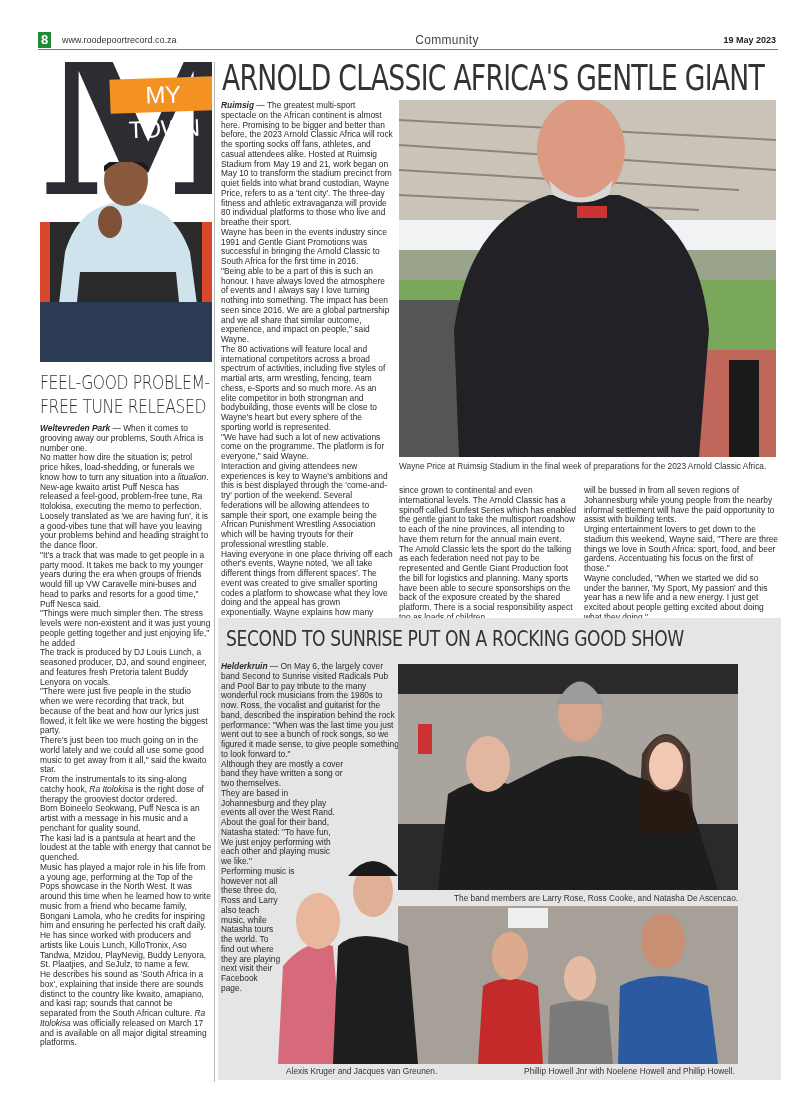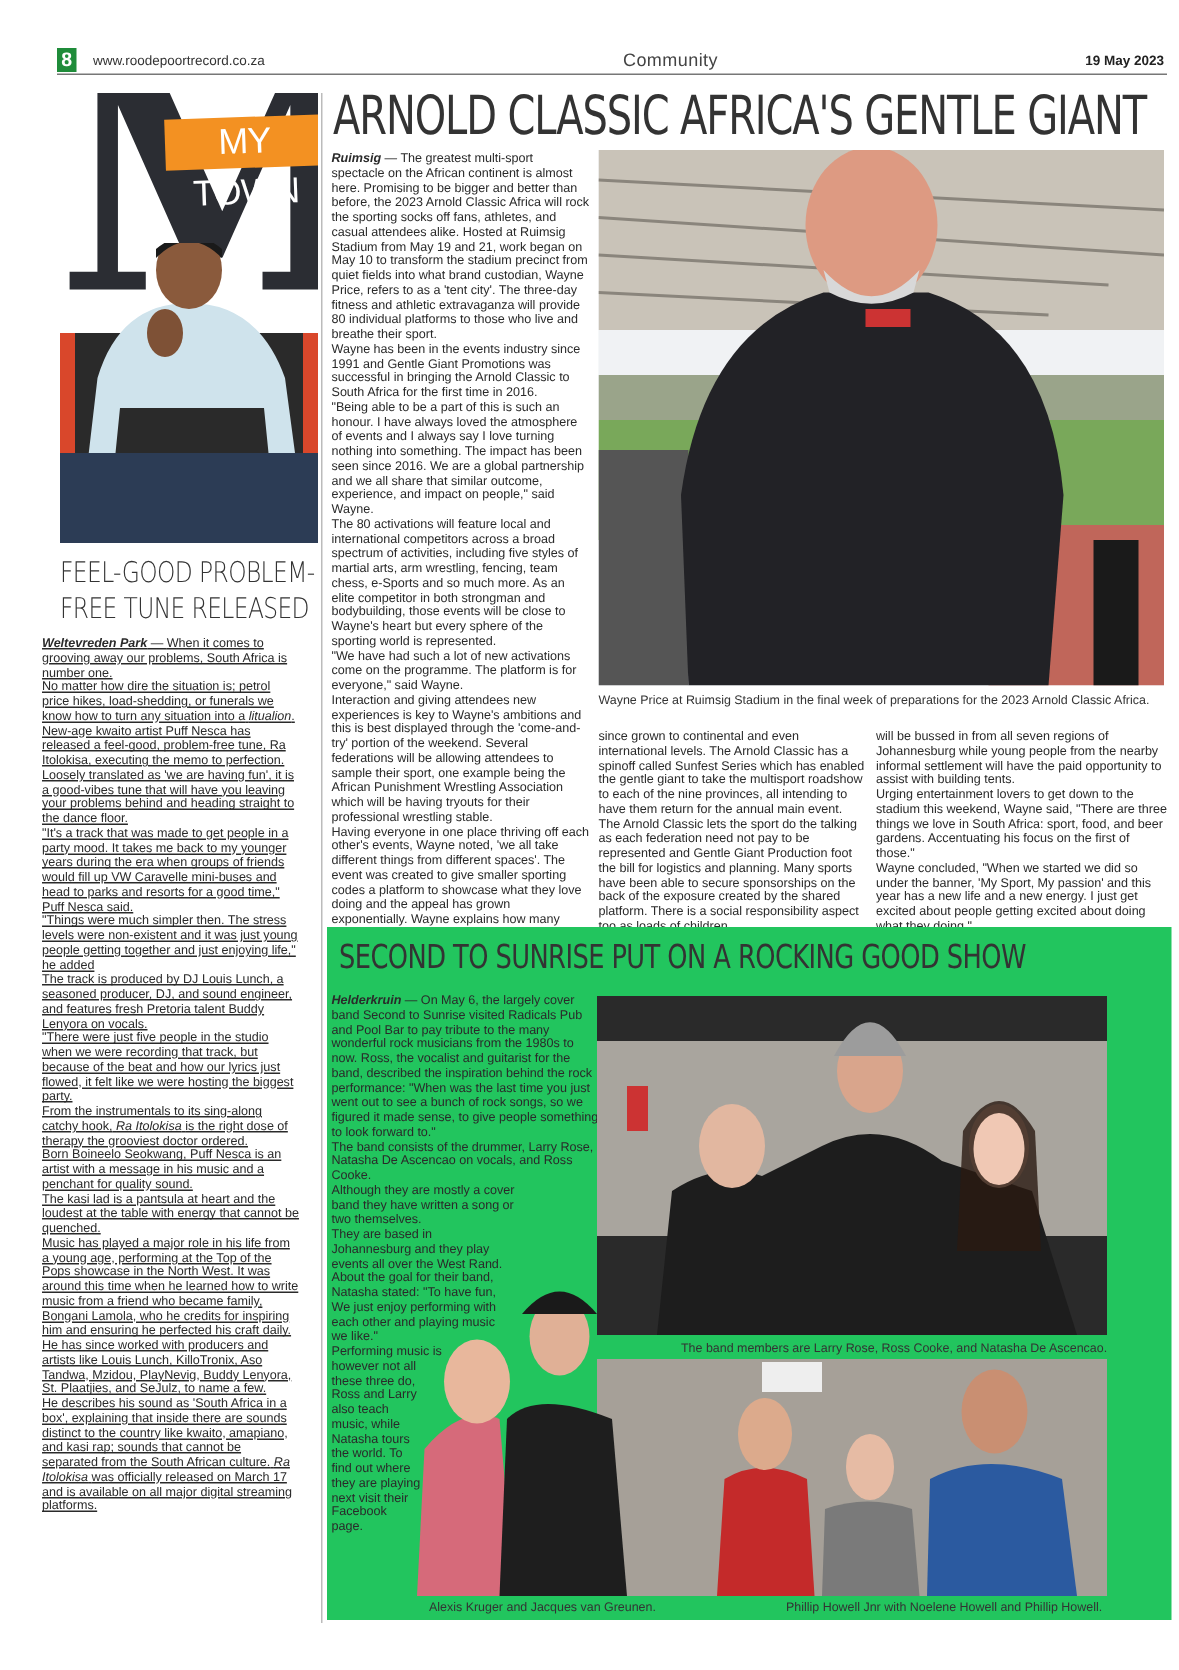--- a/index.html
+++ b/index.html
@@ -25,7 +25,7 @@
   .vline { position: absolute; left: 214px; top: 62px; width: 1px; height: 1020px; background: #bbb; }
 
   .left-headline { position: absolute; left: 40px; top: 370px; width: 172px; font-family: "DejaVu Sans", sans-serif; font-size: 19px; line-height: 24px; color: #333; letter-spacing: -0.5px; font-weight: 300; transform: scaleX(0.82); transform-origin: left top; width: 210px; }
-  .left-body { position: absolute; left: 28px; top: 424px; width: 172px; text-decoration: underline; }
+  .left-body { position: absolute; left: 40px; top: 424px; width: 172px; }
 
   
   .main-headline { position: absolute; left: 222px; top: 58px; width: 560px; font-family: "DejaVu Sans", sans-serif; font-size: 36px; color: #333; letter-spacing: -1px; line-height: 40px; transform: scaleX(0.74); transform-origin: left top; width: 760px; white-space: nowrap; }

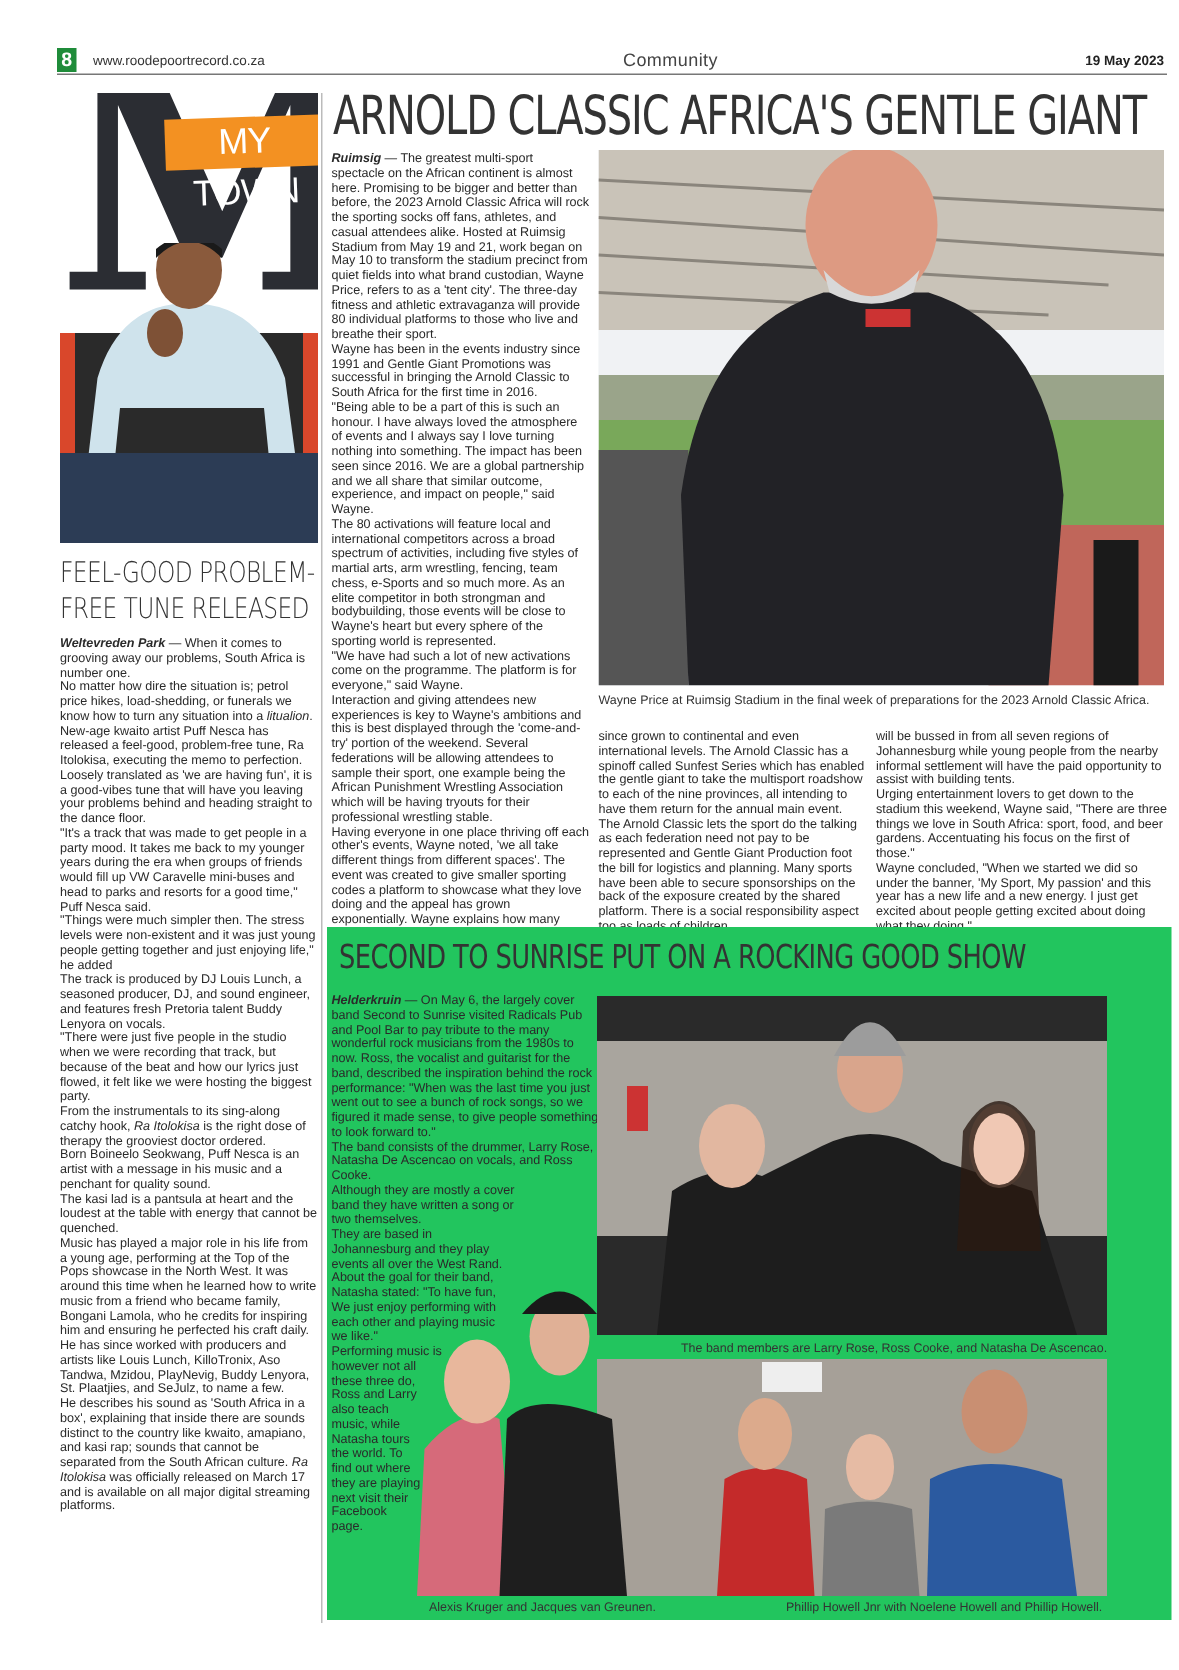--- a/index.html
+++ b/index.html
@@ -36,7 +36,7 @@
   .arnold-col3 { position: absolute; left: 584px; top: 486px; width: 196px; }
 
   
-  .sunrise { position: absolute; left: 218px; top: 618px; width: 563px; height: 462px; background: #22c55e; }
+  .sunrise { position: absolute; left: 218px; top: 618px; width: 563px; height: 462px; background: #e5e5e5; }
   .sunrise-headline { position: absolute; left: 8px; top: 8px; font-family: "DejaVu Sans", sans-serif; font-size: 22px; color: #333; white-space: nowrap; letter-spacing: -0.5px; transform: scaleX(0.78); transform-origin: left top; }
   .sunrise-body { position: absolute; left: 3px; top: 44px; width: 190px; }
   .sunrise-body .narrow { width: 120px; }

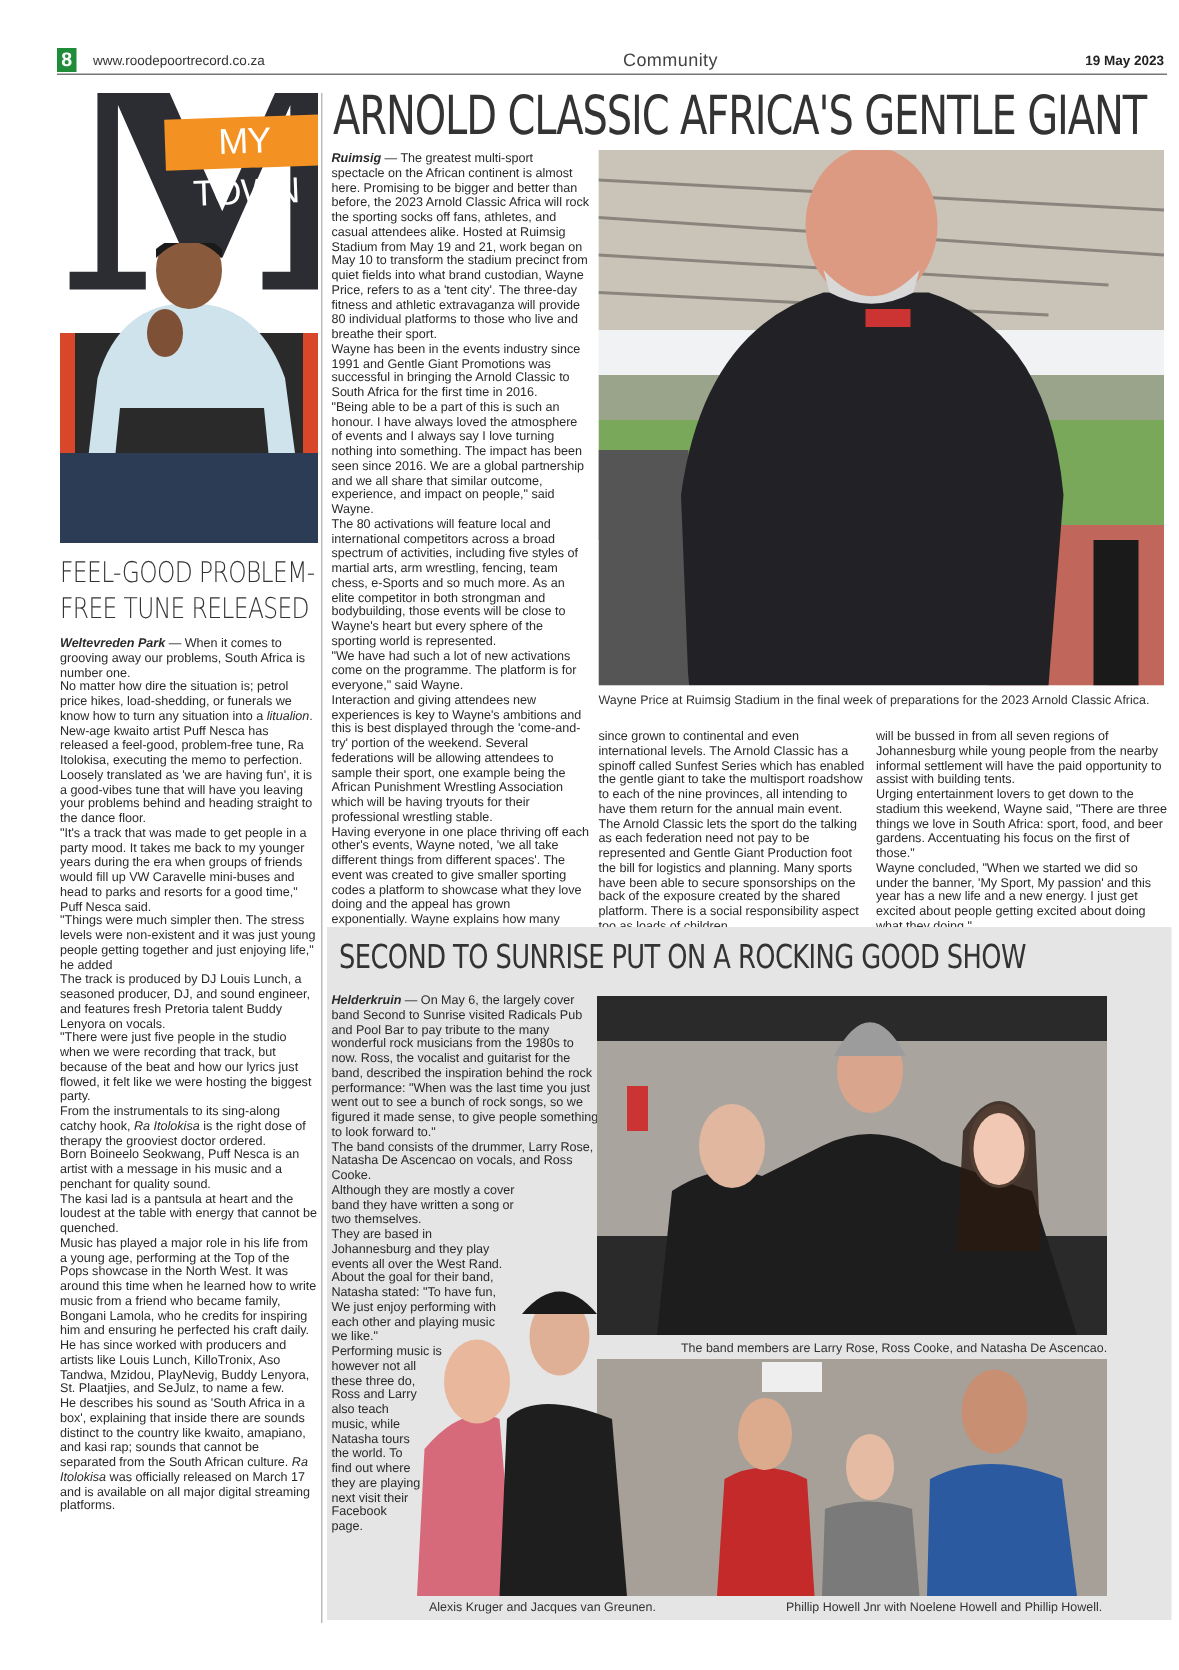--- a/index.html
+++ b/index.html
@@ -83,6 +83,7 @@
   <p>"Things were much simpler then. The stress levels were non-existent and it was just young people getting together and just enjoying life," he added</p>
   <p>The track is produced by DJ Louis Lunch, a seasoned producer, DJ, and sound engineer, and features fresh Pretoria talent Buddy Lenyora on vocals.</p>
   <p>"There were just five people in the studio when we were recording that track, but because of the beat and how our lyrics just flowed, it felt like we were hosting the biggest party.</p>
+  <p>There's just been too much going on in the world lately and we could all use some good music to get away from it all," said the kwaito star.</p>
   <p><span>From the instrumentals to its sing-along catchy hook,</span> <i>Ra Itolokisa</i> <span>is the right dose of therapy the grooviest doctor ordered.</span></p>
   <p>Born Boineelo Seokwang, Puff Nesca is an artist with a message in his music and a penchant for quality sound.</p>
   <p>The kasi lad is a pantsula at heart and the loudest at the table with energy that cannot be quenched.</p>

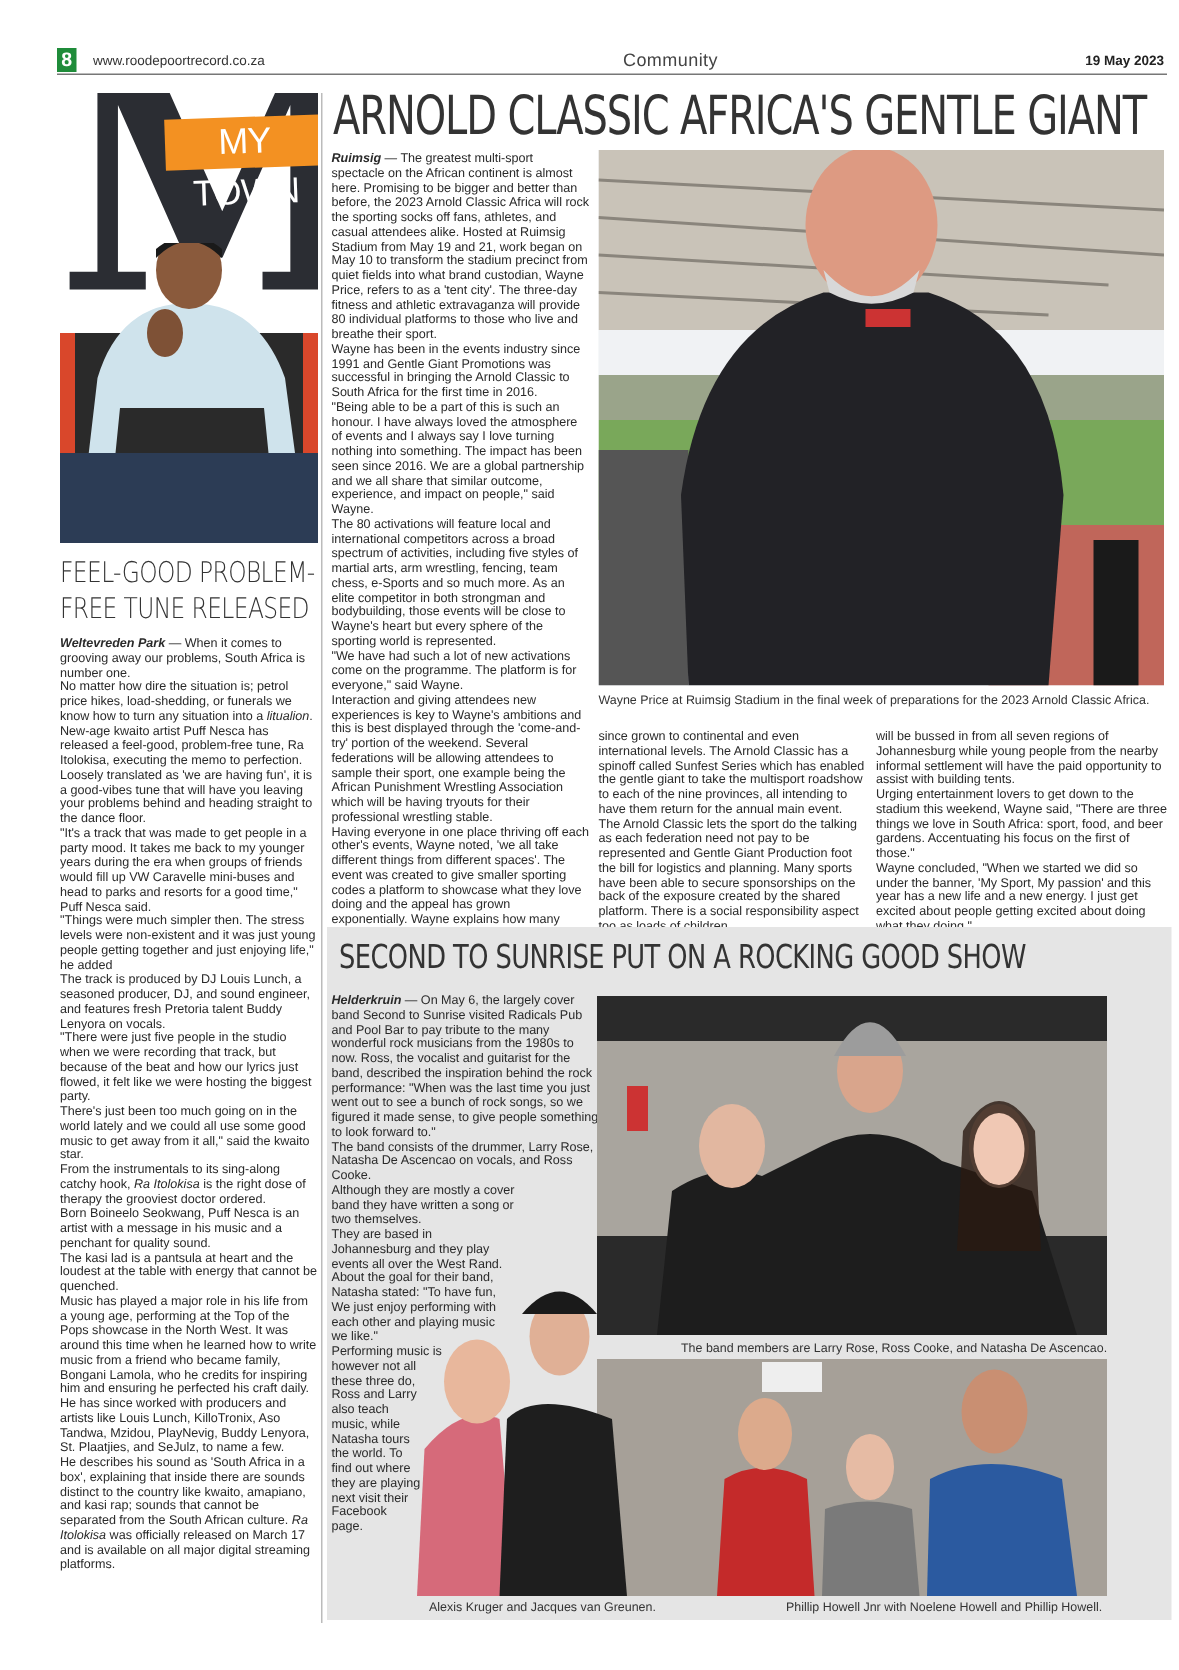--- a/index.html
+++ b/index.html
@@ -138,7 +138,6 @@
   <div class="sunrise-headline">SECOND TO SUNRISE PUT ON A ROCKING GOOD SHOW</div>
   <div class="sunrise-body body-text">
     <p style="width:178px"><span class="loc">Helderkruin</span> — <span>On May 6, the largely cover band Second to Sunrise visited Radicals Pub and Pool Bar to pay tribute to the many wonderful rock musicians from the 1980s to now. Ross, the vocalist and guitarist for the band, described the inspiration behind the rock performance: "When was the last time you just went out to see a bunch of rock songs, so we figured it made sense, to give people something to look forward to."</span></p>
-    <p style="width:178px">The band consists of the drummer, Larry Rose, Natasha De Ascencao on vocals, and Ross Cooke.</p>
     <p class="narrow" style="width:130px">Although they are mostly a cover band they have written a song or two themselves.</p>
     <p class="narrow">They are based in Johannesburg and they play events all over the West Rand.</p>
     <p class="narrow">About the goal for their band, Natasha stated: "To have fun, We just enjoy performing with each other and playing music we like."</p>

